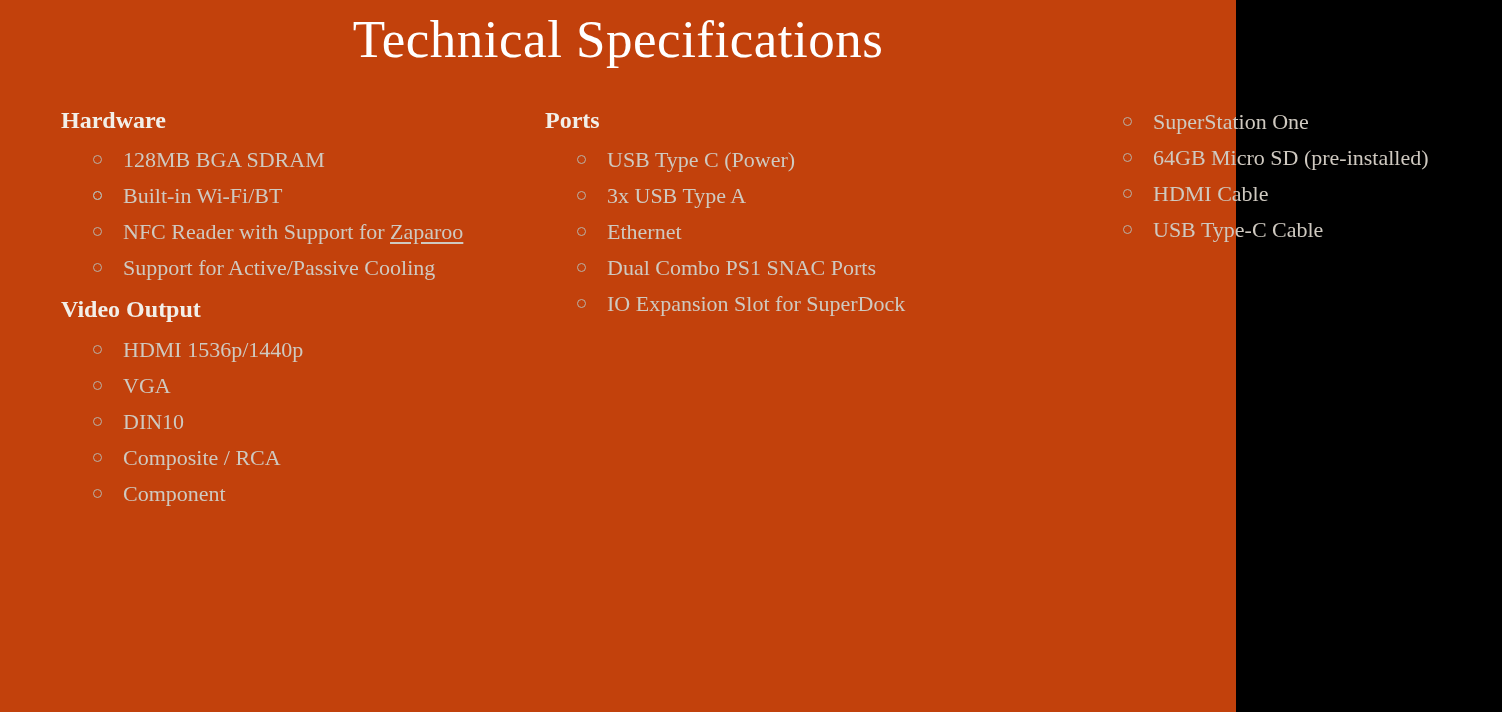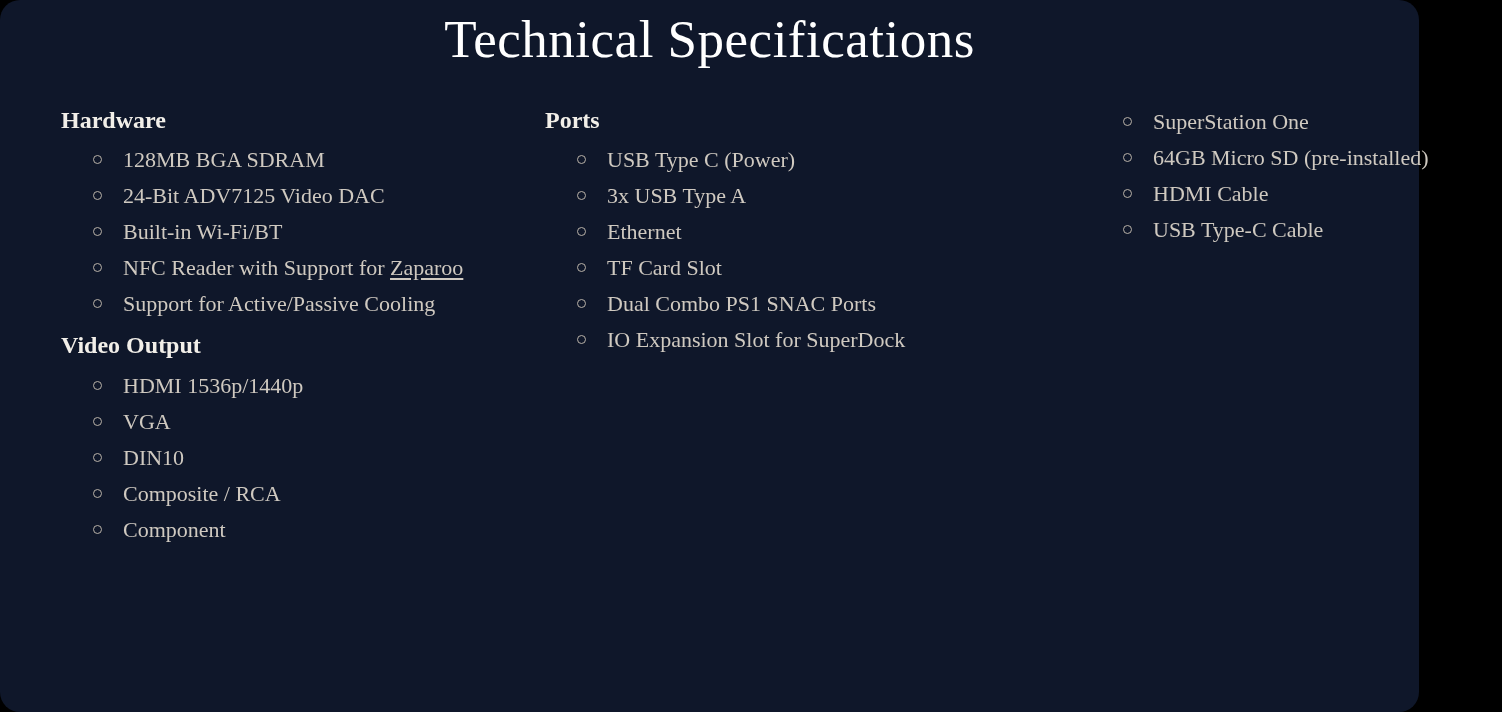--- a/index.html
+++ b/index.html
@@ -16,11 +16,10 @@
     position: relative;
   }
   .page {
-    width: 1419px;
+    width: 1236px;
     height: 712px;
     position: relative;
-    background: #0f172a;
-    border-radius: 20px;
+    background: #c2410c;
   }
   .page-title {
     text-align: center;

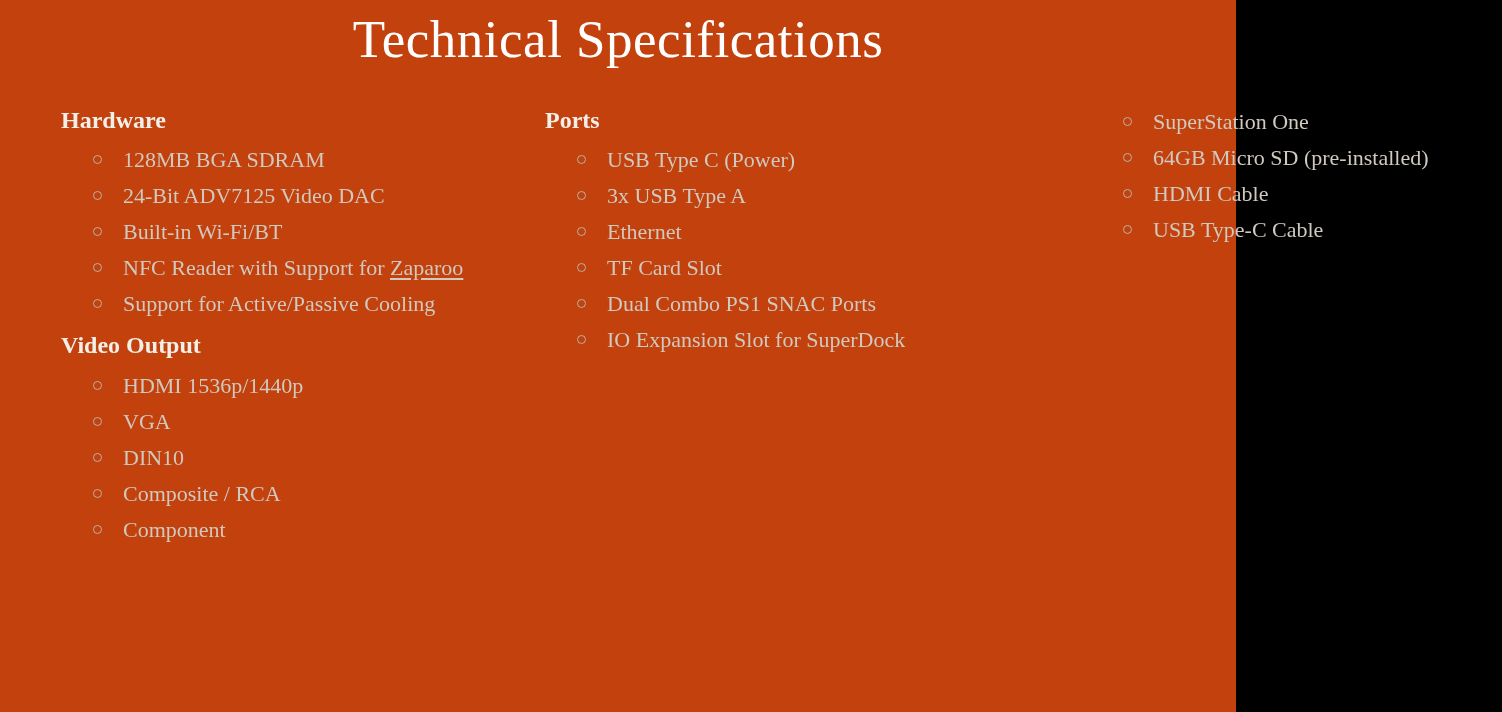--- a/index.html
+++ b/index.html
@@ -101,7 +101,7 @@
           <div class="group-heading">Hardware</div>
           <ul class="items">
             <li><span class="bullet"></span><span>128MB BGA SDRAM</span></li>
-            <li><span class="bullet"></span><span>24-Bit ADV7125 Video DAC</span></li>
+            <li><span class="bullet"></span></li>
             <li><span class="bullet"></span><span>Built-in Wi-Fi/BT</span></li>
             <li><span class="bullet"></span><span>NFC Reader with Support for </span><a class="link" href="#">Zaparoo</a></li>
             <li><span class="bullet"></span><span>Support for Active/Passive Cooling</span></li>

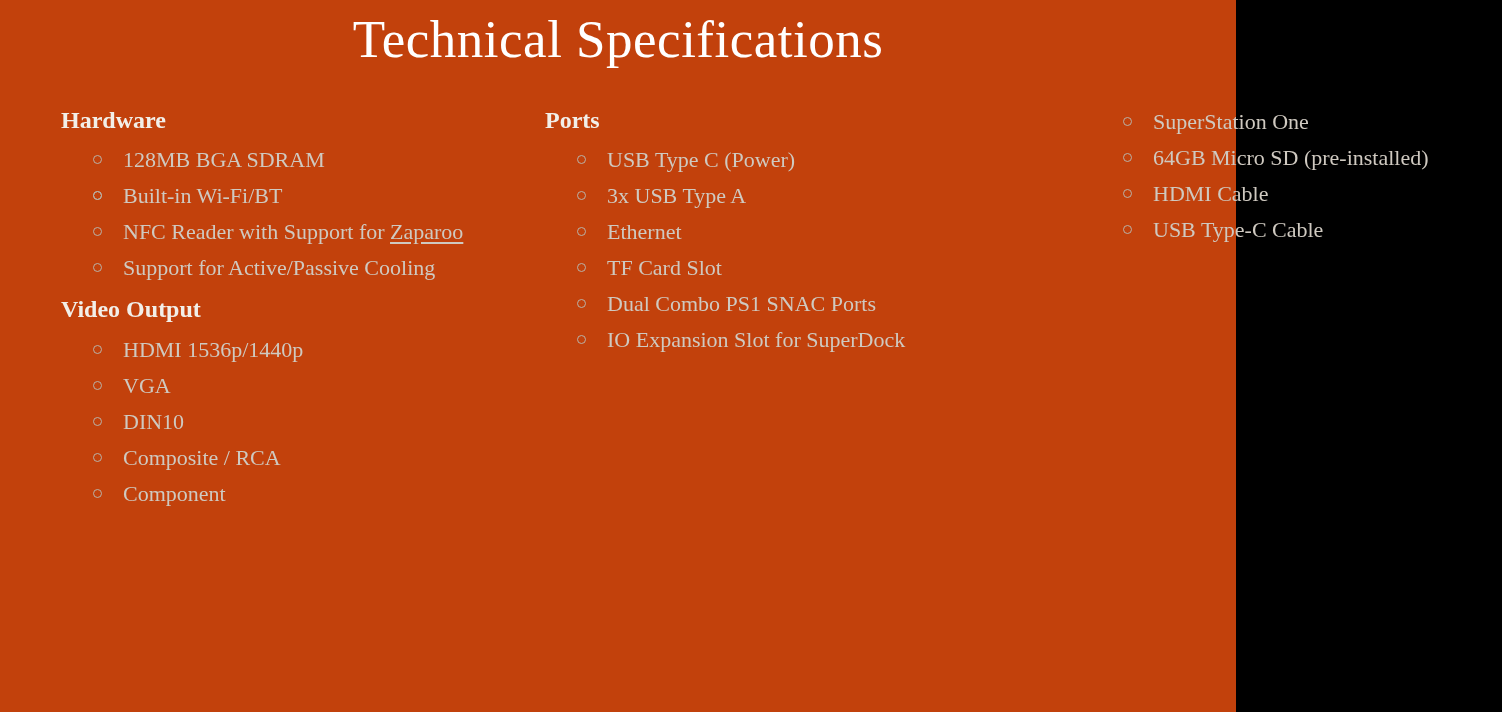--- a/index.html
+++ b/index.html
@@ -125,7 +125,6 @@
             <li><span class="bullet"></span><span>USB Type C (Power)</span></li>
             <li><span class="bullet"></span><span>3x USB Type A</span></li>
             <li><span class="bullet"></span><span>Ethernet</span></li>
-            <li><span class="bullet"></span><span>TF Card Slot</span></li>
             <li><span class="bullet"></span><span>Dual Combo PS1 SNAC Ports</span></li>
             <li><span class="bullet"></span><span>IO Expansion Slot for SuperDock</span></li>
           </ul>

